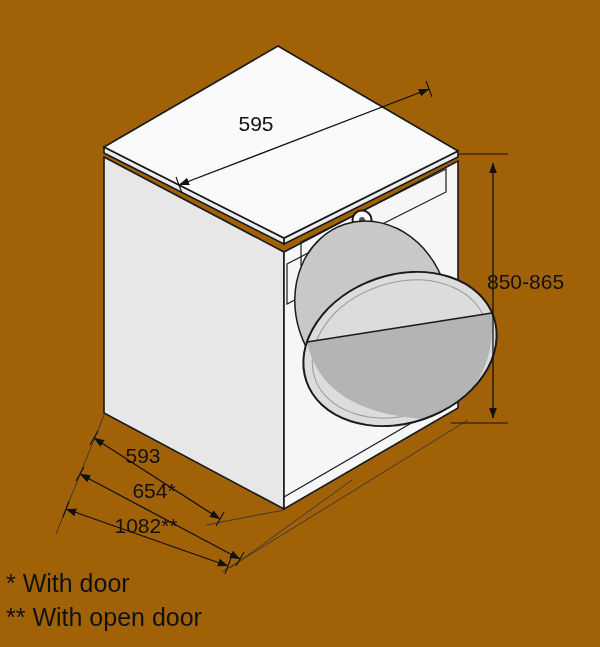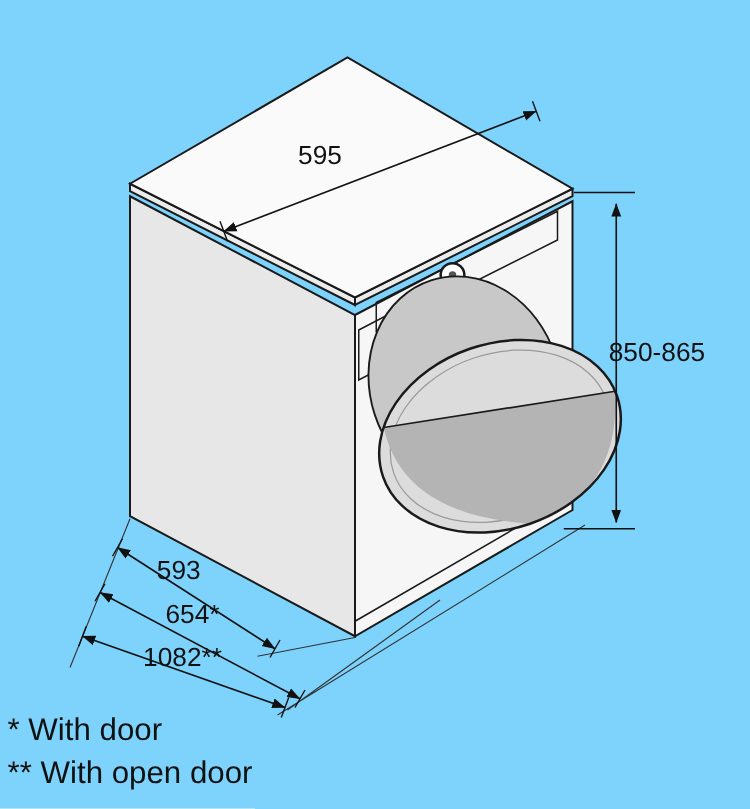--- a/index.html
+++ b/index.html
@@ -12,7 +12,7 @@
     position: relative;
     width: 600px;
     height: 647px;
-    background: #7dd3fc;
+    background: #a16207;
     overflow: hidden;
   }
   svg { display: block; }

